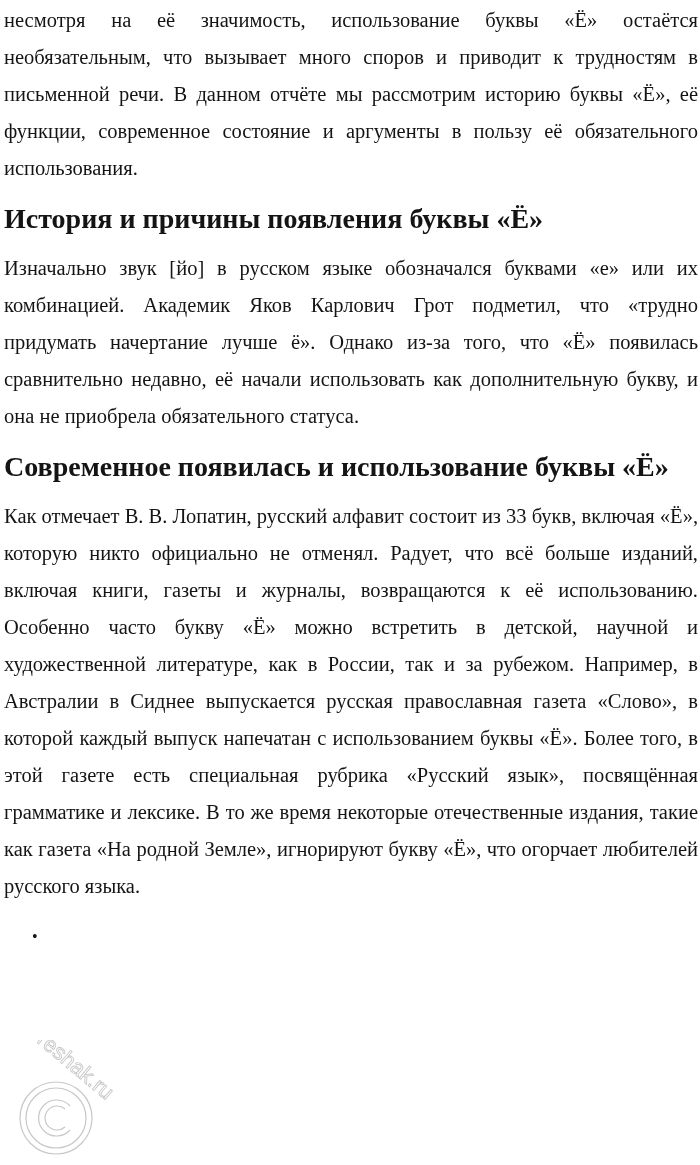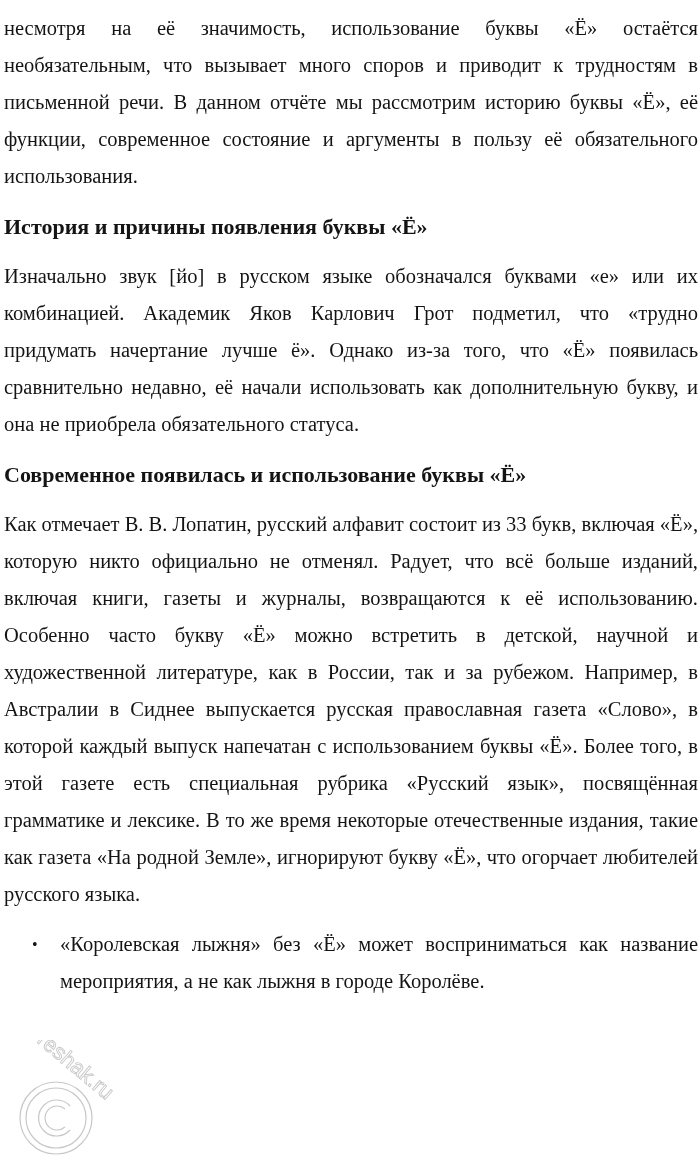--- a/index.html
+++ b/index.html
@@ -18,7 +18,7 @@
     .page {
       position: absolute;
       left: 4px;
-      top: 12px;
+      top: 4px;
       width: 694px;
       font-family: Liberation Serif, serif;
     }

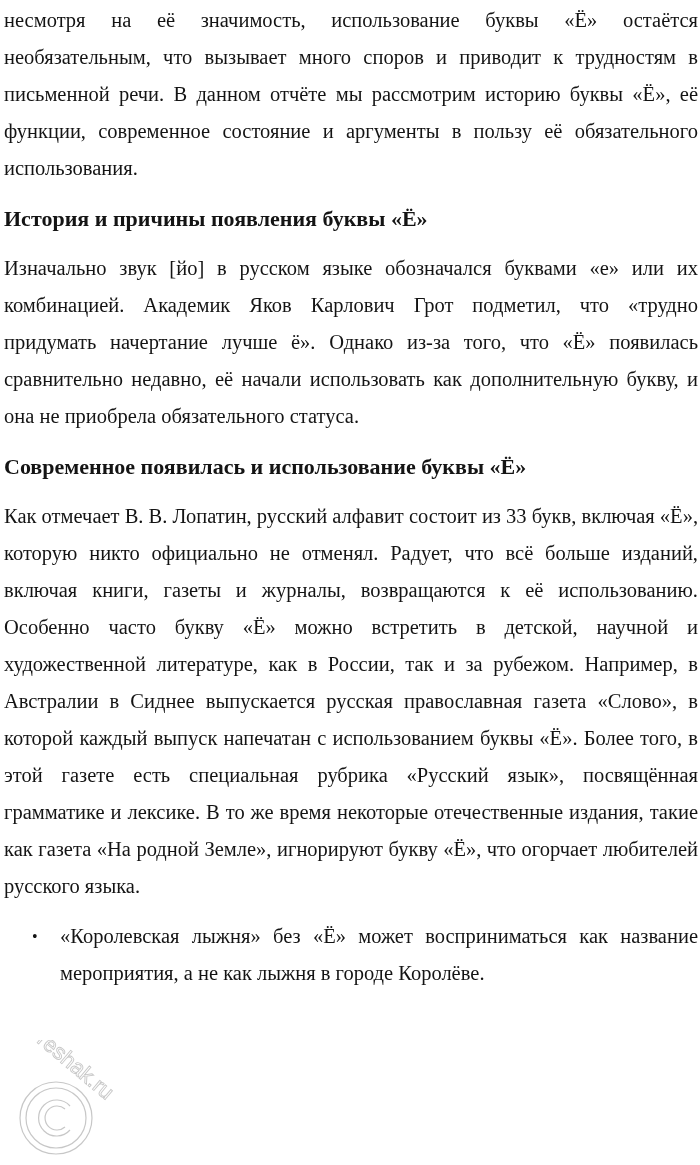--- a/index.html
+++ b/index.html
@@ -33,7 +33,7 @@
     .para-first { margin-top: -2px !important; }
     h2.heading {
       margin: 0;
-      font-size: 22px;
+      font-size: 28px;
       line-height: 37px;
       font-weight: bold;
       padding-top: 13px;

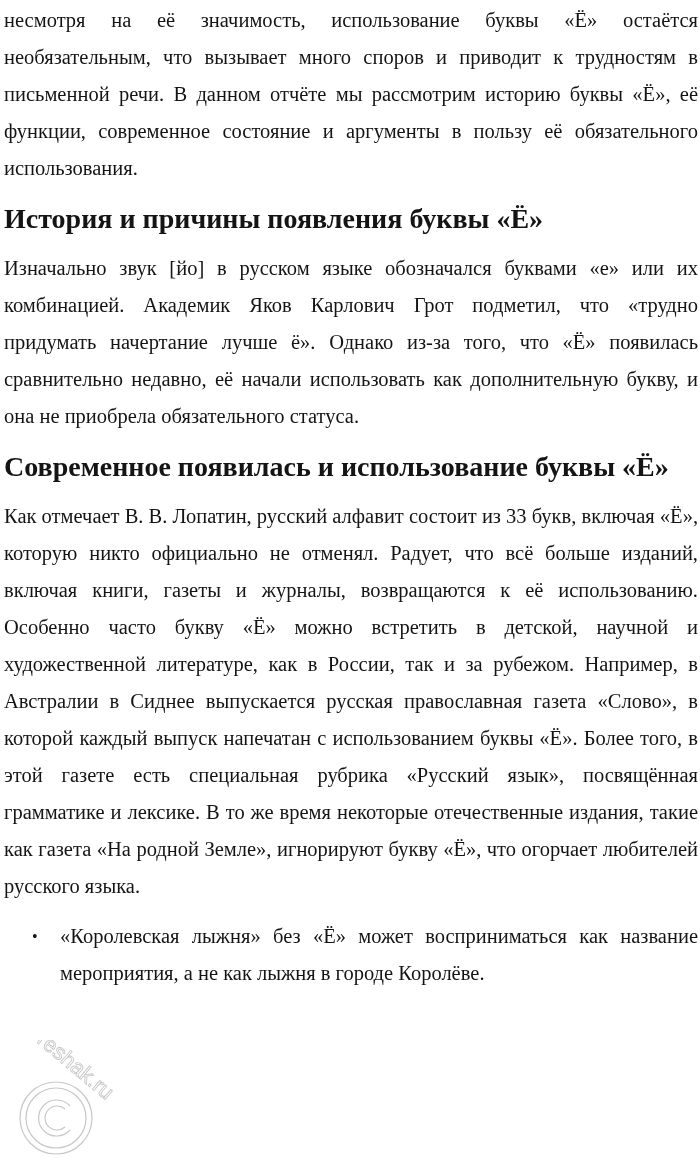--- a/index.html
+++ b/index.html
@@ -85,7 +85,6 @@
   <ul class="bullets">
     <li>
       <span class="bullet">•</span>
-      <span>«Королевская лыжня» без «Ё» может восприниматься как название мероприятия, а не как лыжня в городе Королёве.</span>
     </li>
   </ul>
 </div>

